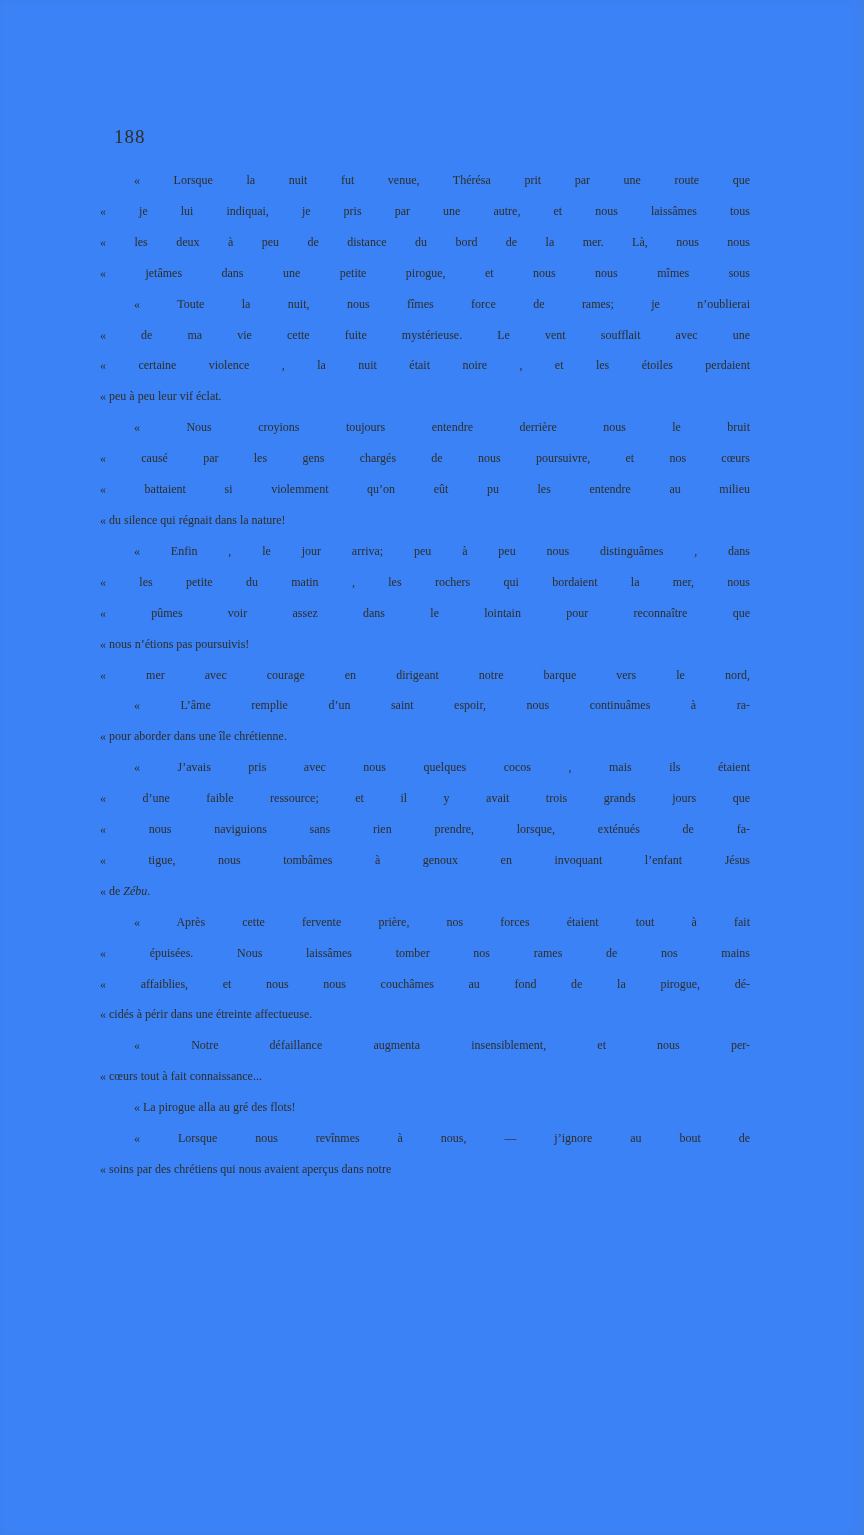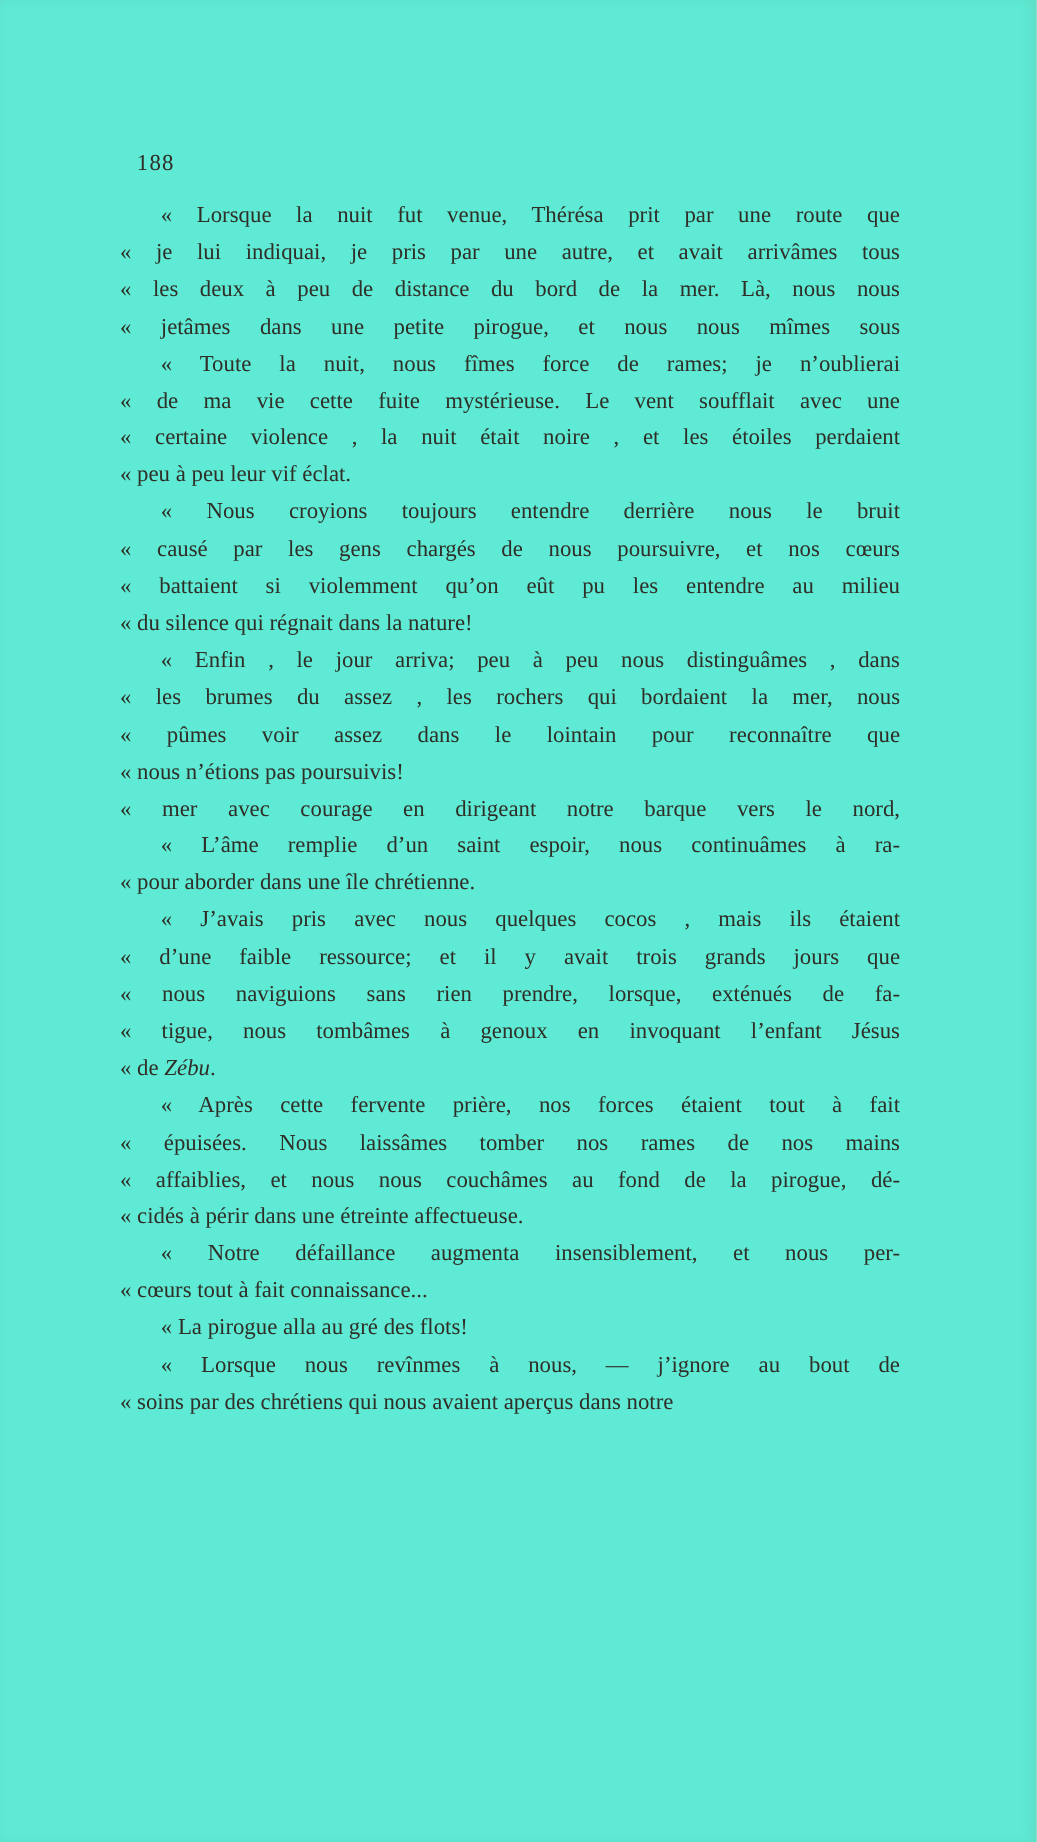--- a/index.html
+++ b/index.html
@@ -12,7 +12,7 @@
     width: 864px;
     height: 1535px;
     margin: 0 auto;
-    background: #5eead4;
+    background: #3b82f6;
     box-shadow: inset -6px 0 14px -8px rgba(120,110,90,0.25), inset 3px 0 10px -8px rgba(120,110,90,0.18);
     font-family: "Liberation Serif", "DejaVu Serif", serif;
     color: #2f2e27;

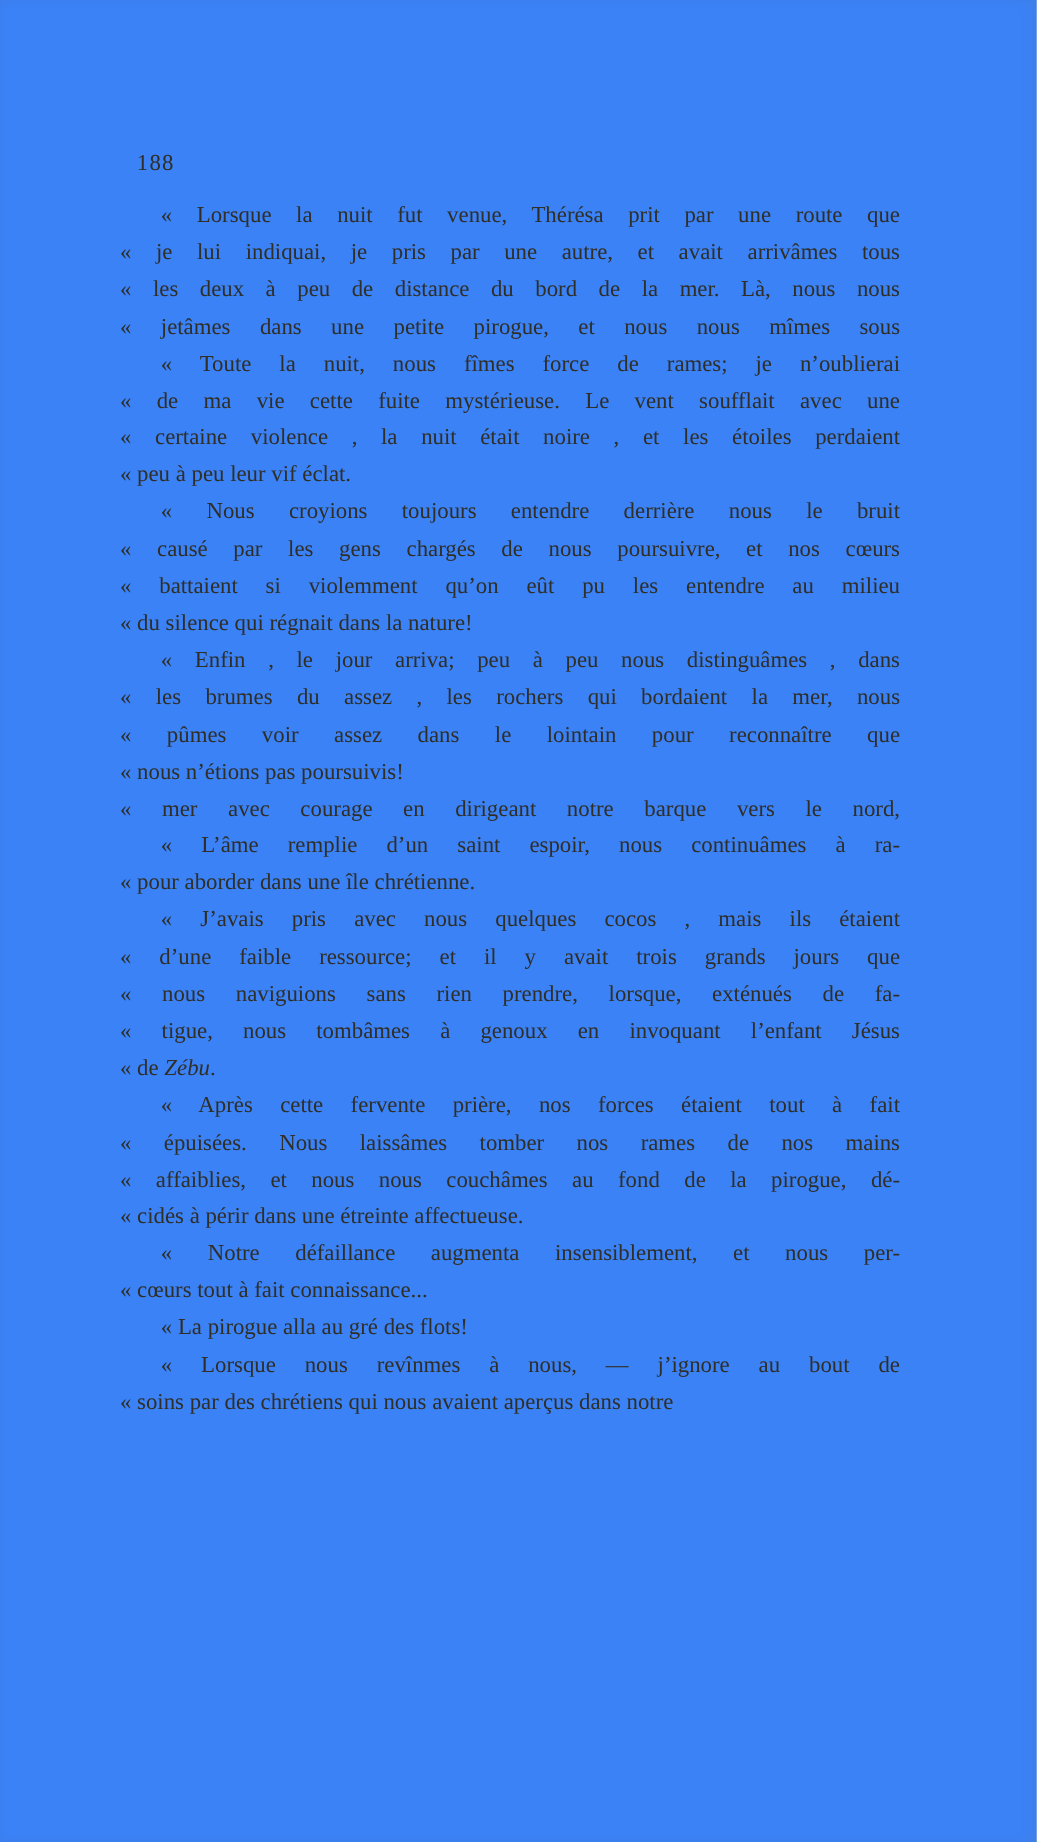--- a/index.html
+++ b/index.html
@@ -53,7 +53,7 @@
     margin: 0;
   }
   .line {
-    font-size: 19px;
+    font-size: 12px;
     line-height: 30.9px;
     white-space: normal;
     text-align: left;

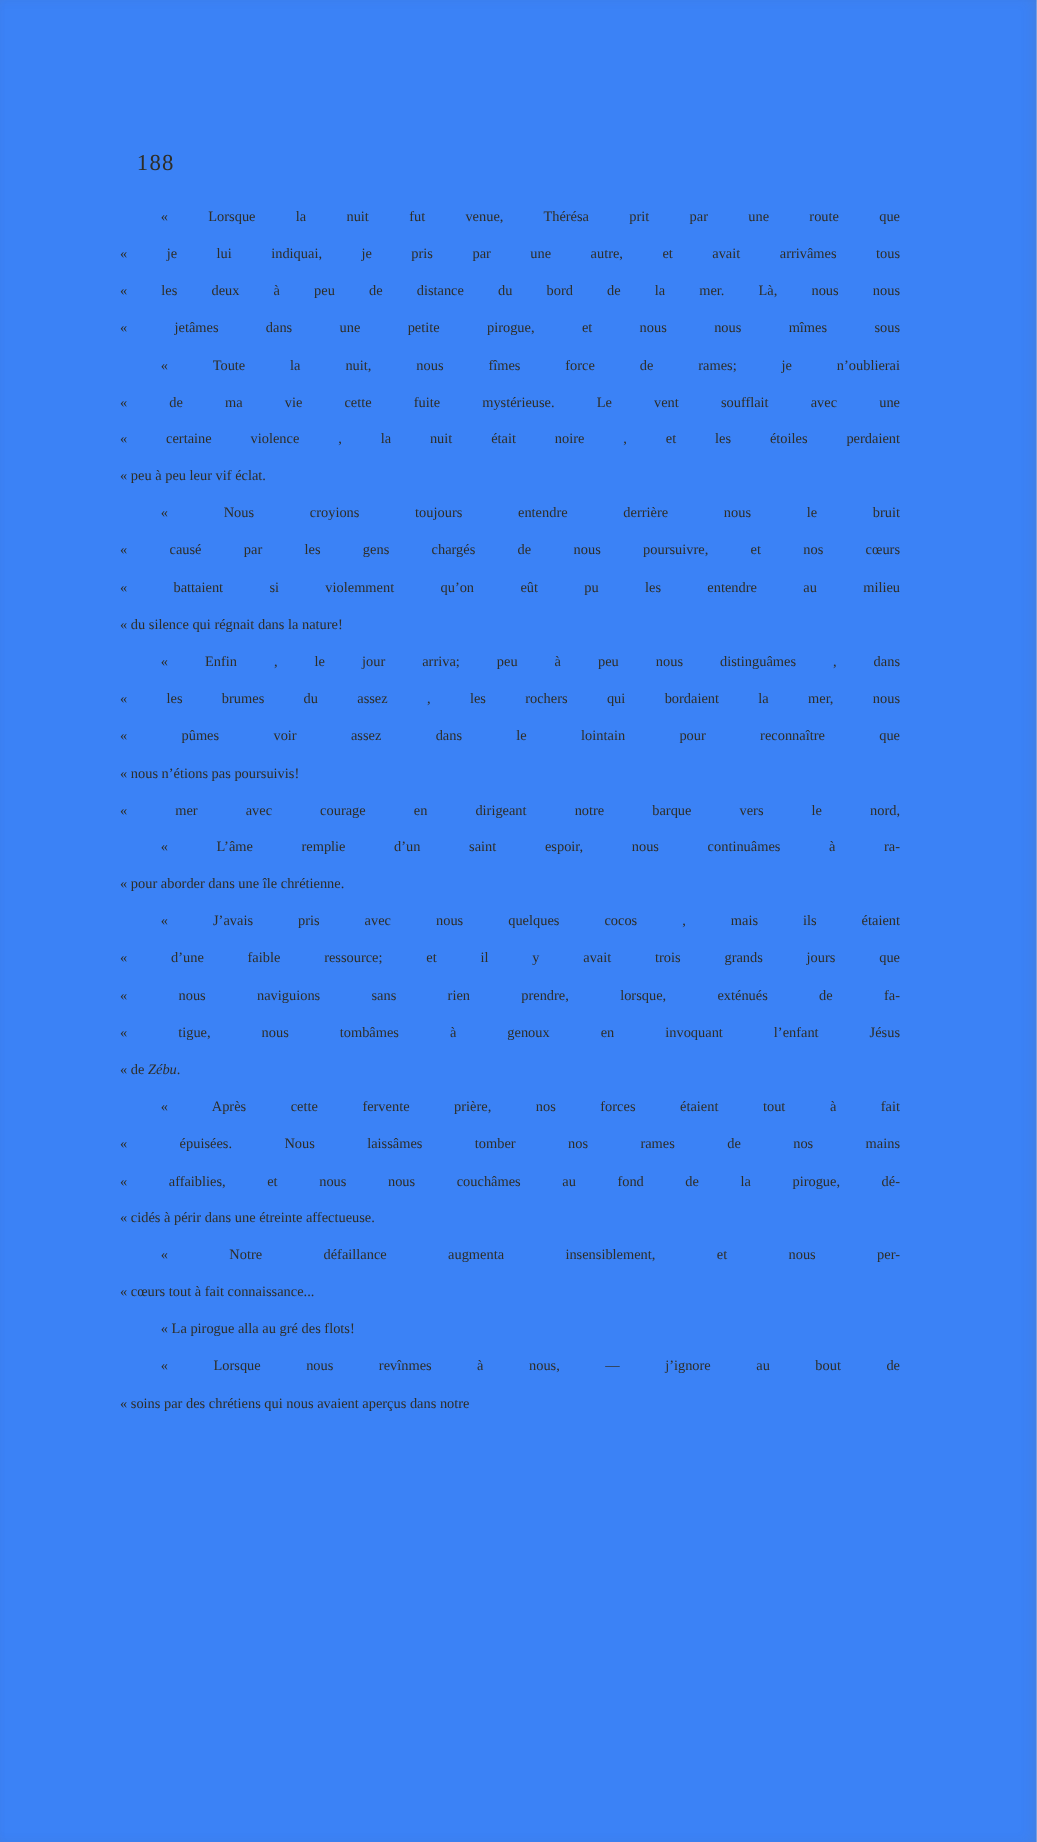--- a/index.html
+++ b/index.html
@@ -78,7 +78,7 @@
   <div class="page-body">
       <div class="paragraph">
         <div class="line first just">« Lorsque la nuit fut venue, Thérésa prit par une route que</div>
-        <div class="line just">« je lui indiquai, je pris par une autre, et avait arrivâmes tous</div>
+        <div class="line just">« je lui indiquai, je pris par une autre, et nous laissâmes tous</div>
         <div class="line just">« les deux à peu de distance du bord de la mer. Là, nous nous</div>
         <div class="line just">« jetâmes dans une petite pirogue, et nous nous mîmes sous</div>
       </div>

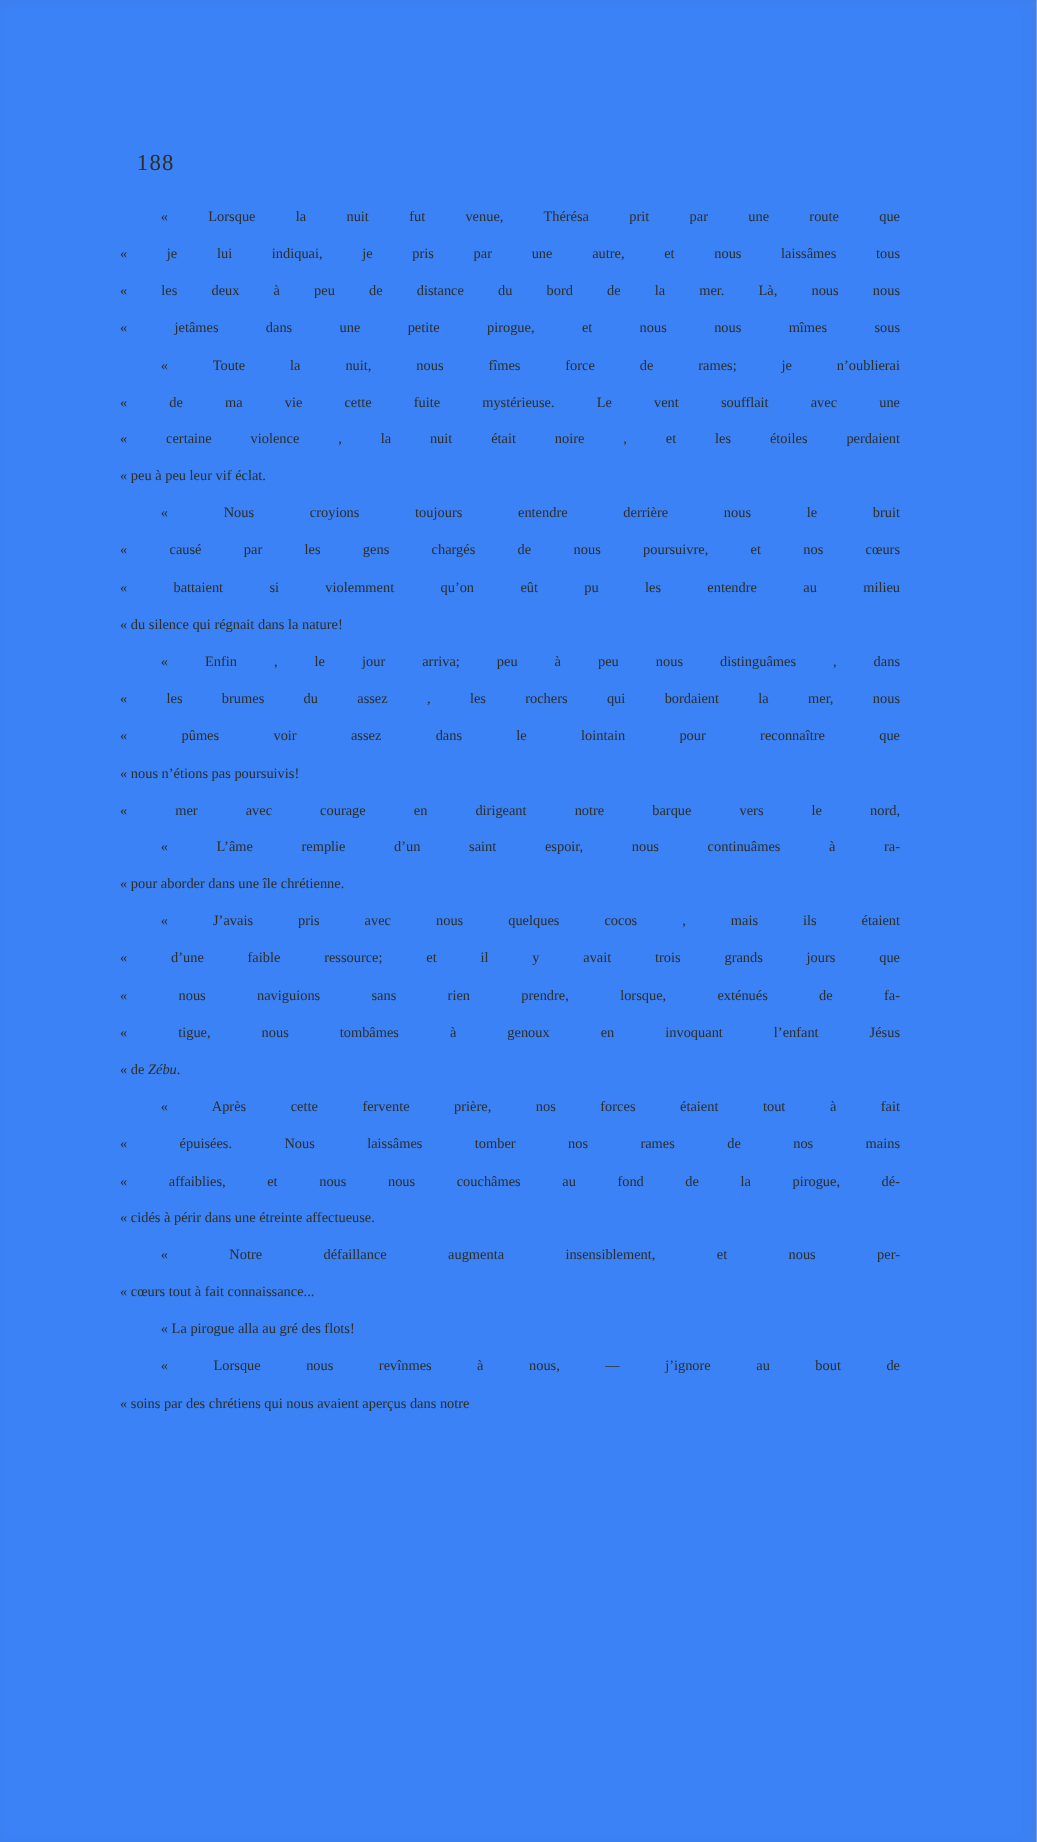--- a/index.html
+++ b/index.html
@@ -96,7 +96,7 @@
       </div>
       <div class="paragraph">
         <div class="line first just">« Enfin , le jour arriva; peu à peu nous distinguâmes , dans</div>
-        <div class="line just">« les brumes du assez , les rochers qui bordaient la mer, nous</div>
+        <div class="line just">« les petite du matin , les rochers qui bordaient la mer, nous</div>
         <div class="line just">« pûmes voir assez dans le lointain pour reconnaître que</div>
         <div class="line">« nous n’étions pas poursuivis!</div>
       </div>

